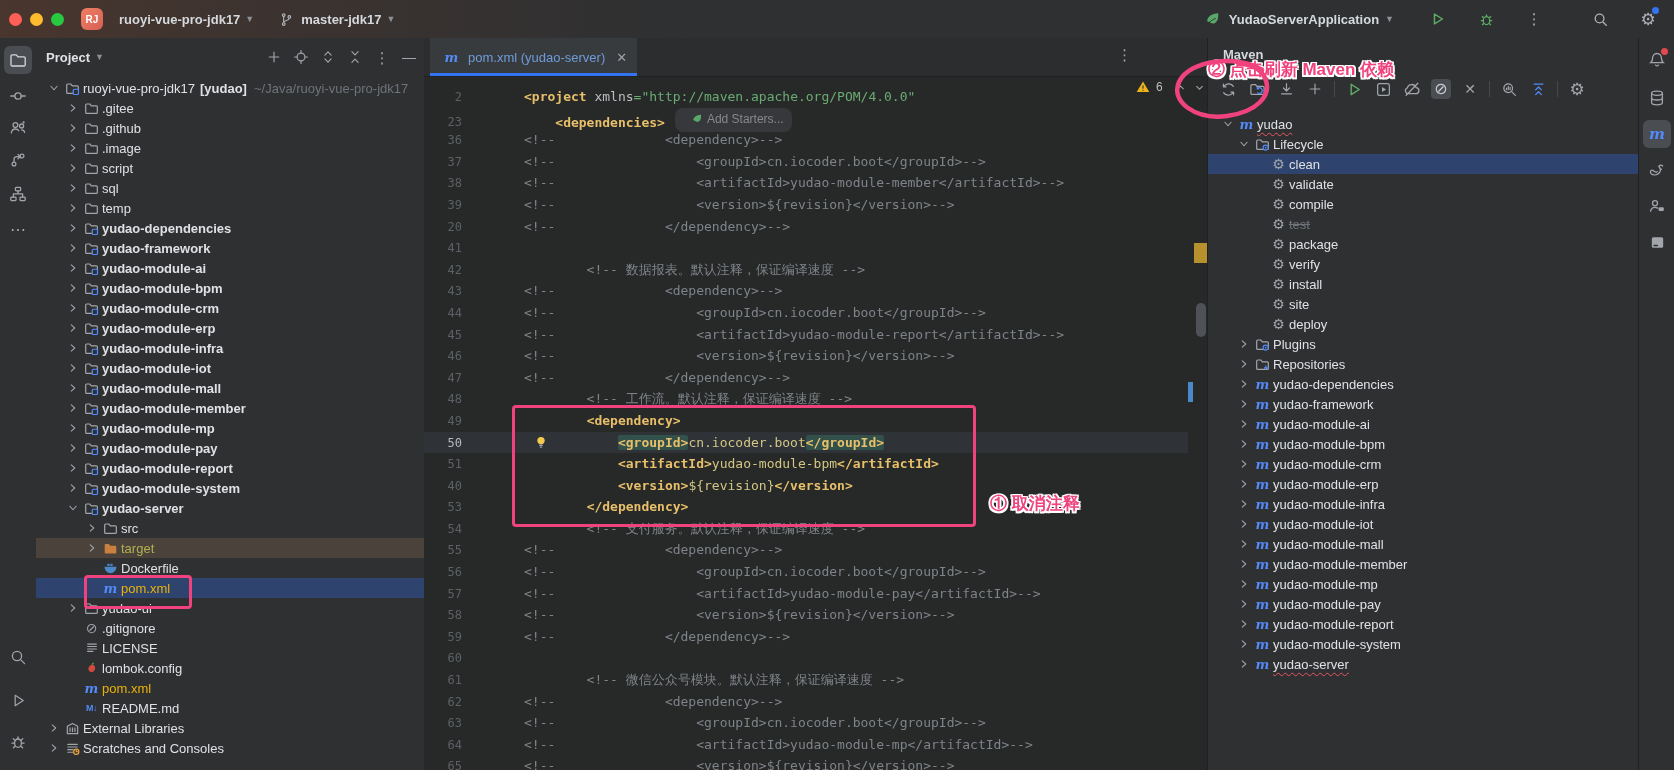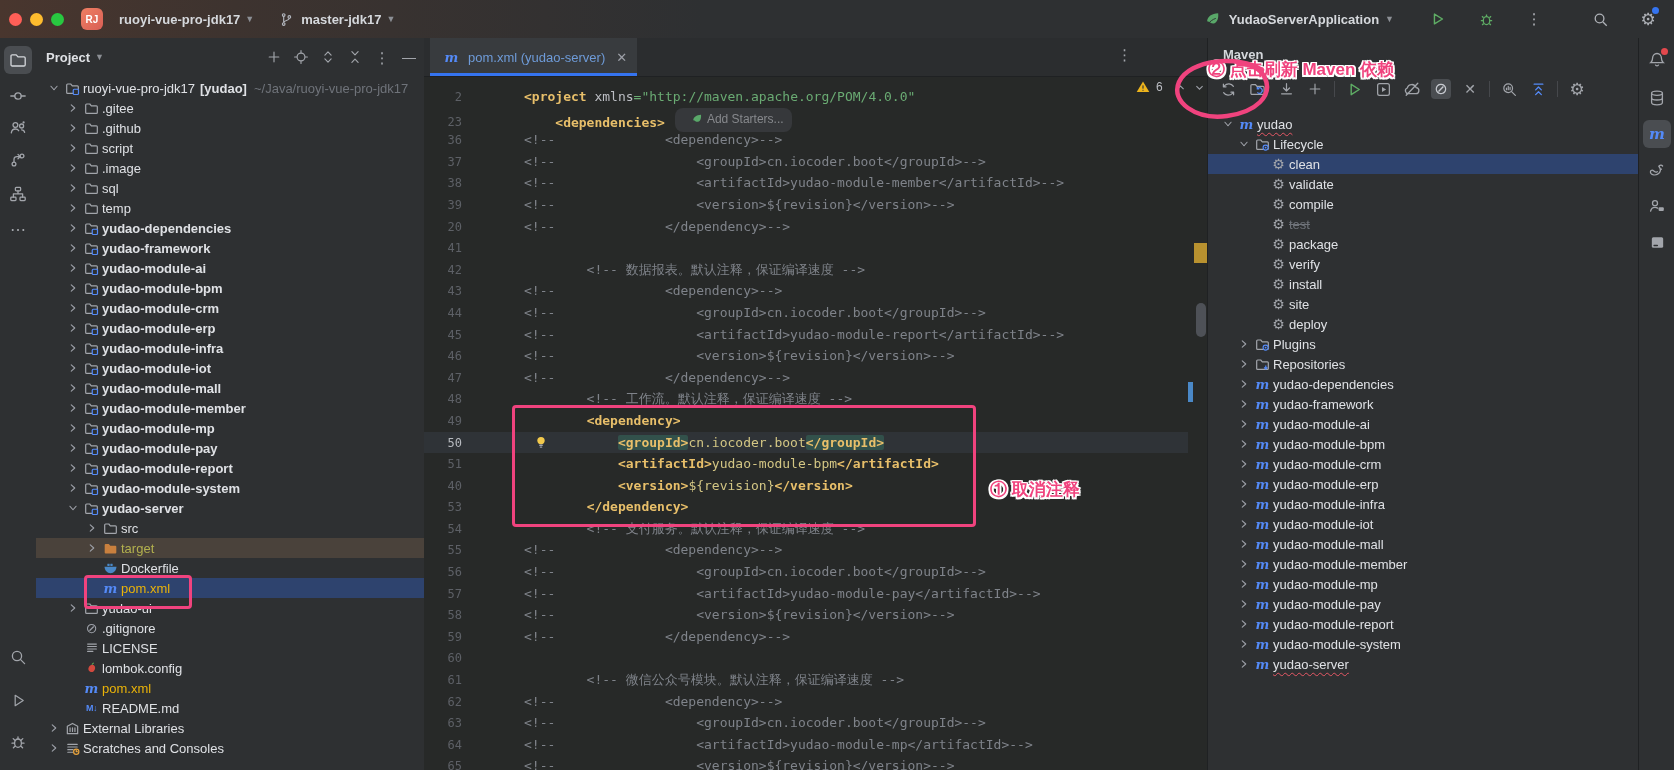--- a/index.html
+++ b/index.html
@@ -313,7 +313,7 @@
               <path d="M1.8 4.2c0-.6.4-1 1-1h3.4l1.6 1.9h5.4c.6 0 1 .4 1 1v6.2c0 .6-.4 1-1 1H2.8c-.6 0-1-.4-1-1z"></path>
             </svg>
           </span>
-          <span class="tlabel">script</span>
+          <span class="tlabel">.image</span>
         </div>
         <div class="trow" style="padding-left: 27px;">
           <span class="chev">
@@ -326,7 +326,7 @@
               <path d="M1.8 4.2c0-.6.4-1 1-1h3.4l1.6 1.9h5.4c.6 0 1 .4 1 1v6.2c0 .6-.4 1-1 1H2.8c-.6 0-1-.4-1-1z"></path>
             </svg>
           </span>
-          <span class="tlabel">.image</span>
+          <span class="tlabel">script</span>
         </div>
         <div class="trow" style="padding-left: 27px;">
           <span class="chev">

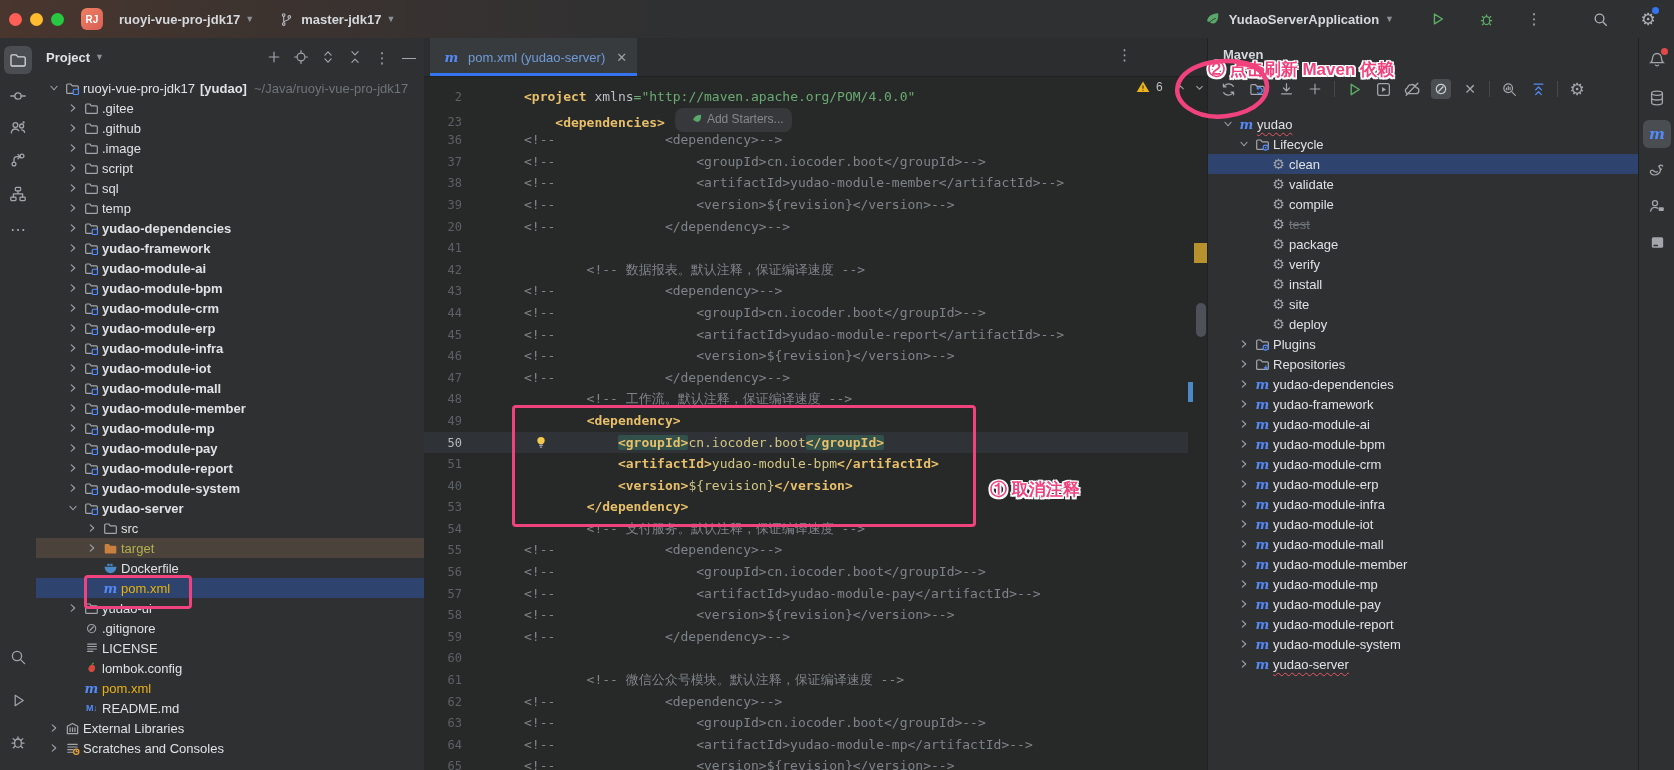--- a/index.html
+++ b/index.html
@@ -1167,7 +1167,7 @@
 
   <div class="ann ann-rect" style="left:512px;top:405px;width:458px;height:116px"></div>
   <div class="ann ann-rect" style="left:84px;top:575px;width:102px;height:28px"></div>
-  <div class="ann ann-text" style="left:990px;top:478px">① 取消注释</div>
+  <div class="ann ann-text" style="left:990px;top:492px">① 取消注释</div>
   <div class="ann ann-text" style="left:1208px;top:58px">② 点击刷新 Maven 依赖</div>
   <svg class="ann" style="left:1166px;top:52px" width="116" height="78" viewBox="0 0 116 78">
     <path d="M 96 18 C 72 3 24 7 13 30 C 4 50 30 68 61 64 C 90 60 107 44 99 26 C 95 17 84 11 73 12" fill="none" stroke="#f0437e" stroke-width="4.5" stroke-linecap="round"></path>

